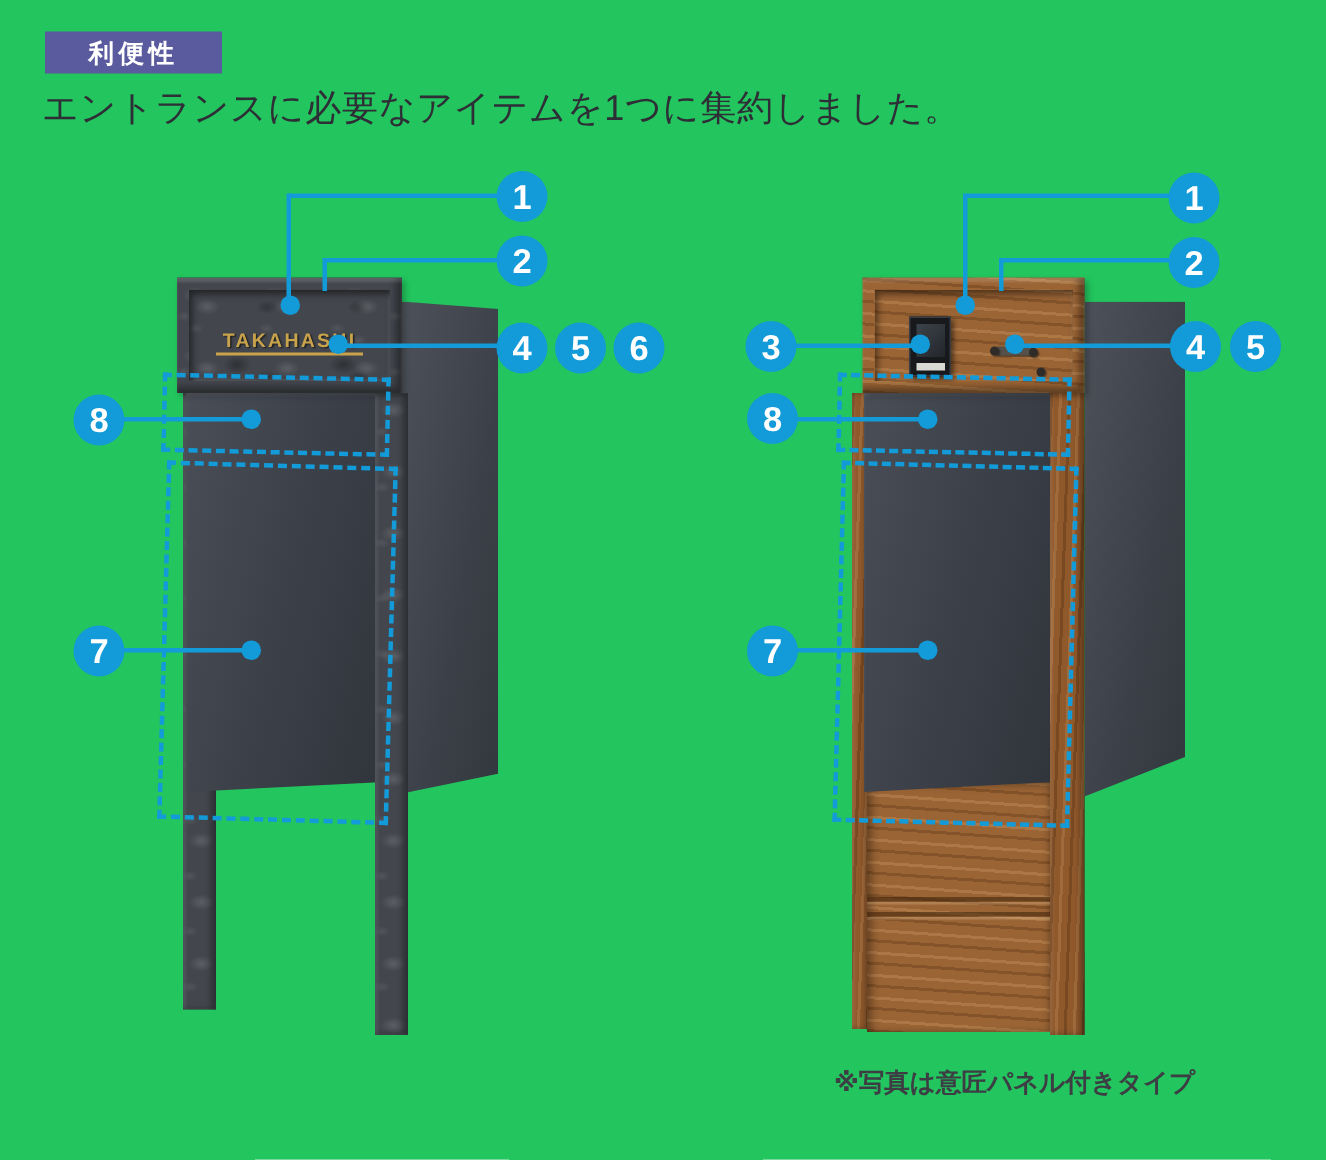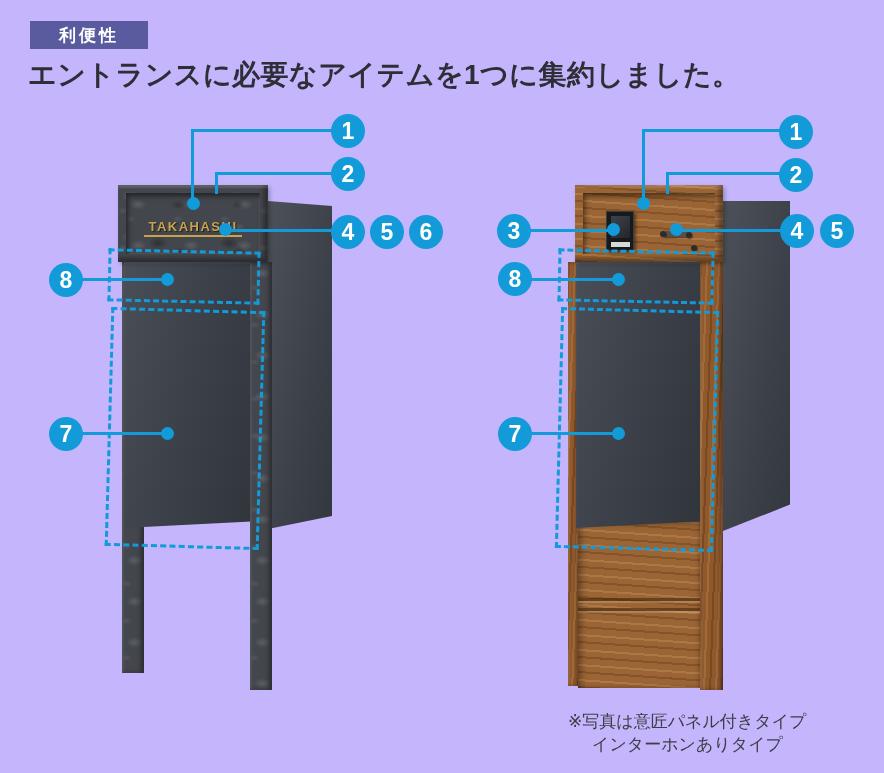--- a/index.html
+++ b/index.html
@@ -6,7 +6,7 @@
   *{margin:0;padding:0;box-sizing:border-box;}
   body{background:#ffffff;}
   .canvas{
-    position:relative;width:884px;height:773px;background:#c4b5fd;overflow:hidden;
+    position:relative;width:884px;height:773px;background:#22c55e;overflow:hidden;
     font-family:"Liberation Sans","DejaVu Sans",sans-serif;
   }
   

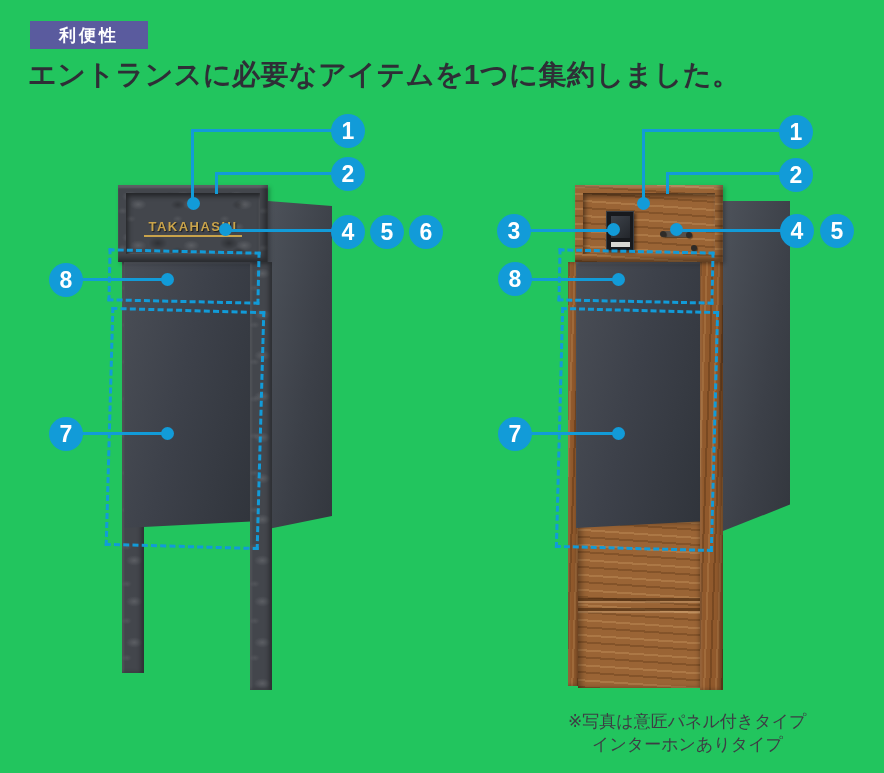--- a/index.html
+++ b/index.html
@@ -17,7 +17,7 @@
   }
   .heading{
     position:absolute;left:28px;top:56px;width:800px;
-    font-size:28px;font-weight:bold;color:#2e2e36;letter-spacing:.5px;
+    font-size:24px;font-weight:normal;color:#2e2e36;letter-spacing:.5px;
   }
   
   .stone{

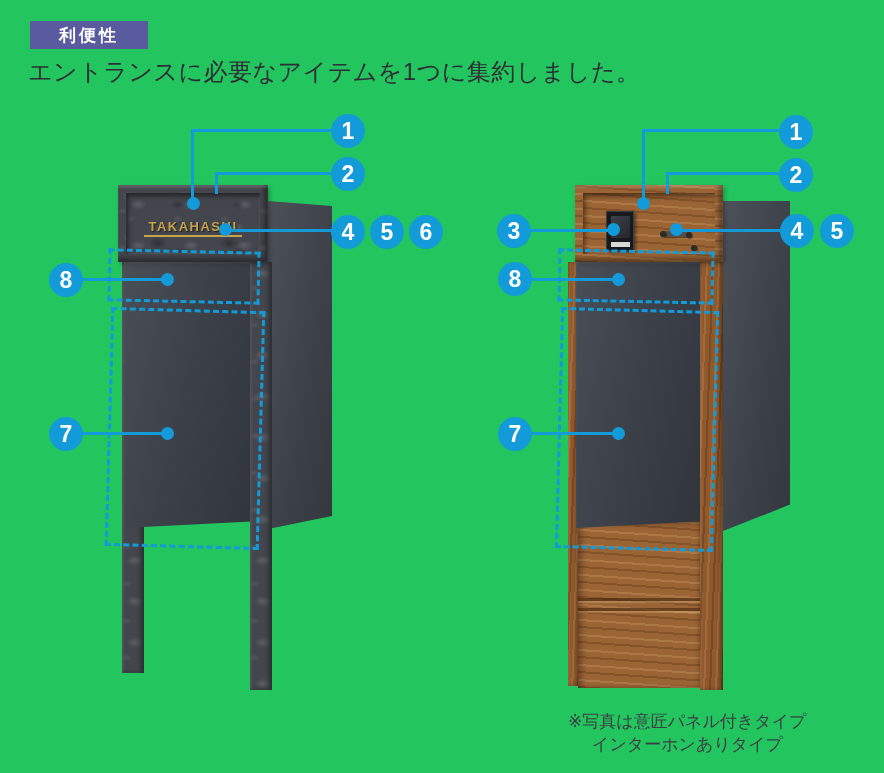--- a/index.html
+++ b/index.html
@@ -191,7 +191,7 @@
     <div class="co" style="left:498px;top:262px;">8</div>
     <div class="co" style="left:498px;top:417px;">7</div>
 
-    <div class="caption" style="left:568px;top:710px;">
+    <div class="caption" style="left:556px;top:710px;font-weight:bold;">
       <div class="l1">※写真は意匠パネル付きタイプ</div>
       <div class="l2">インターホンありタイプ</div>
     </div>

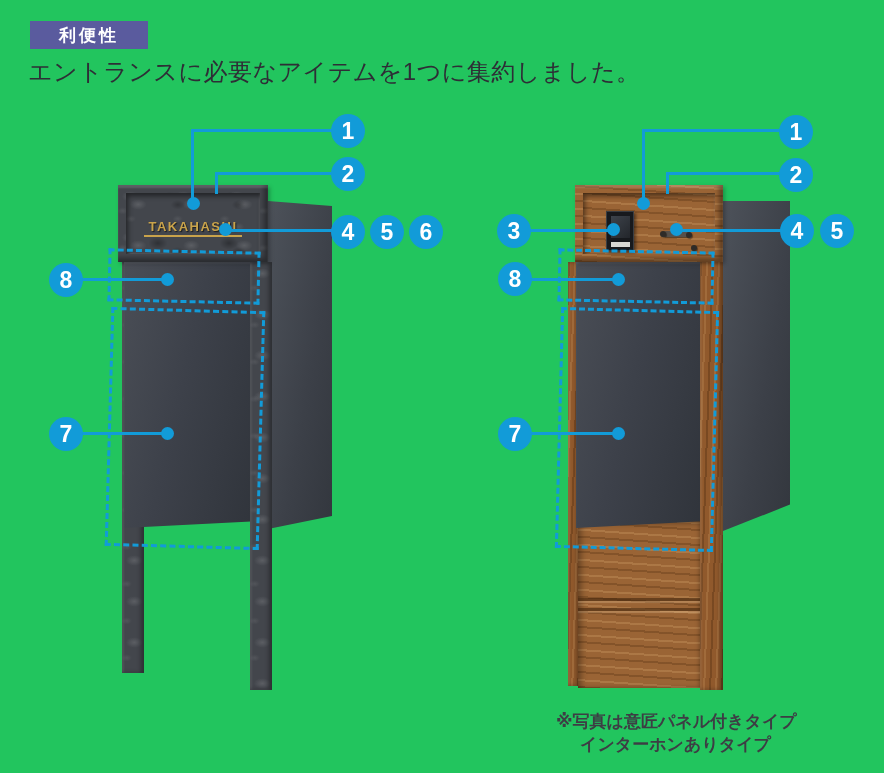--- a/index.html
+++ b/index.html
@@ -193,7 +193,6 @@
 
     <div class="caption" style="left:556px;top:710px;font-weight:bold;">
       <div class="l1">※写真は意匠パネル付きタイプ</div>
-      <div class="l2">インターホンありタイプ</div>
     </div>
   </div>
 

